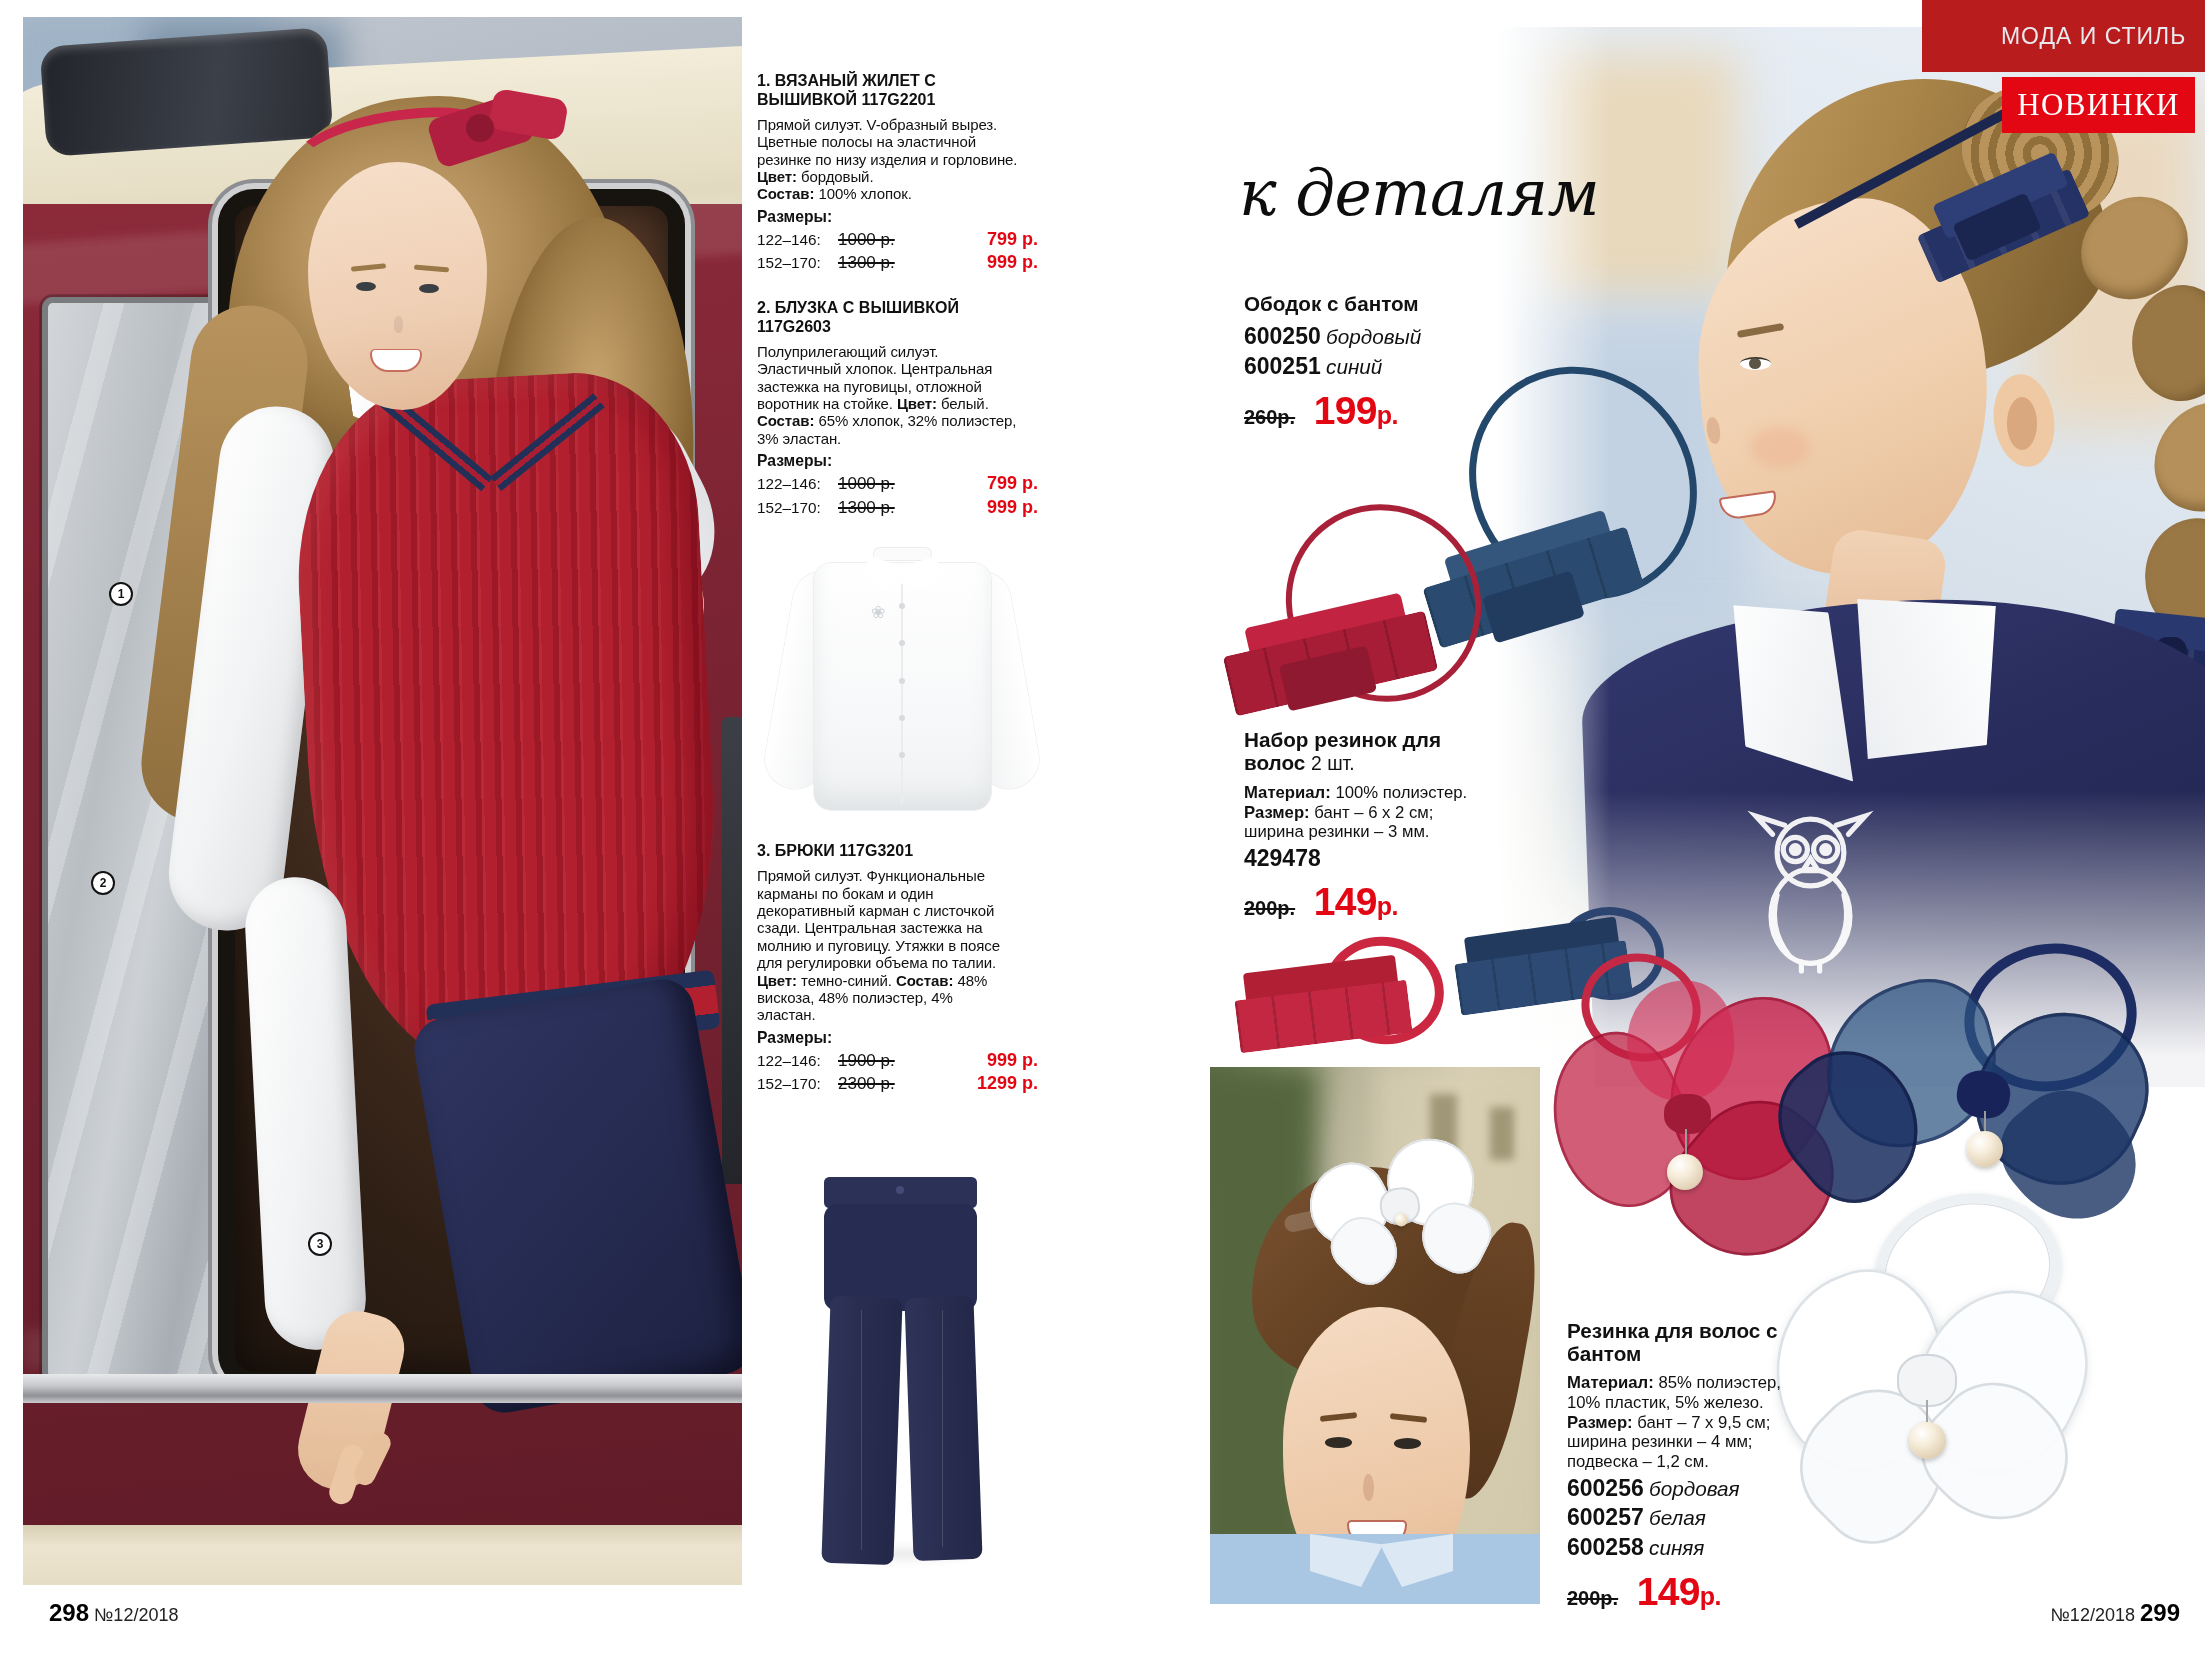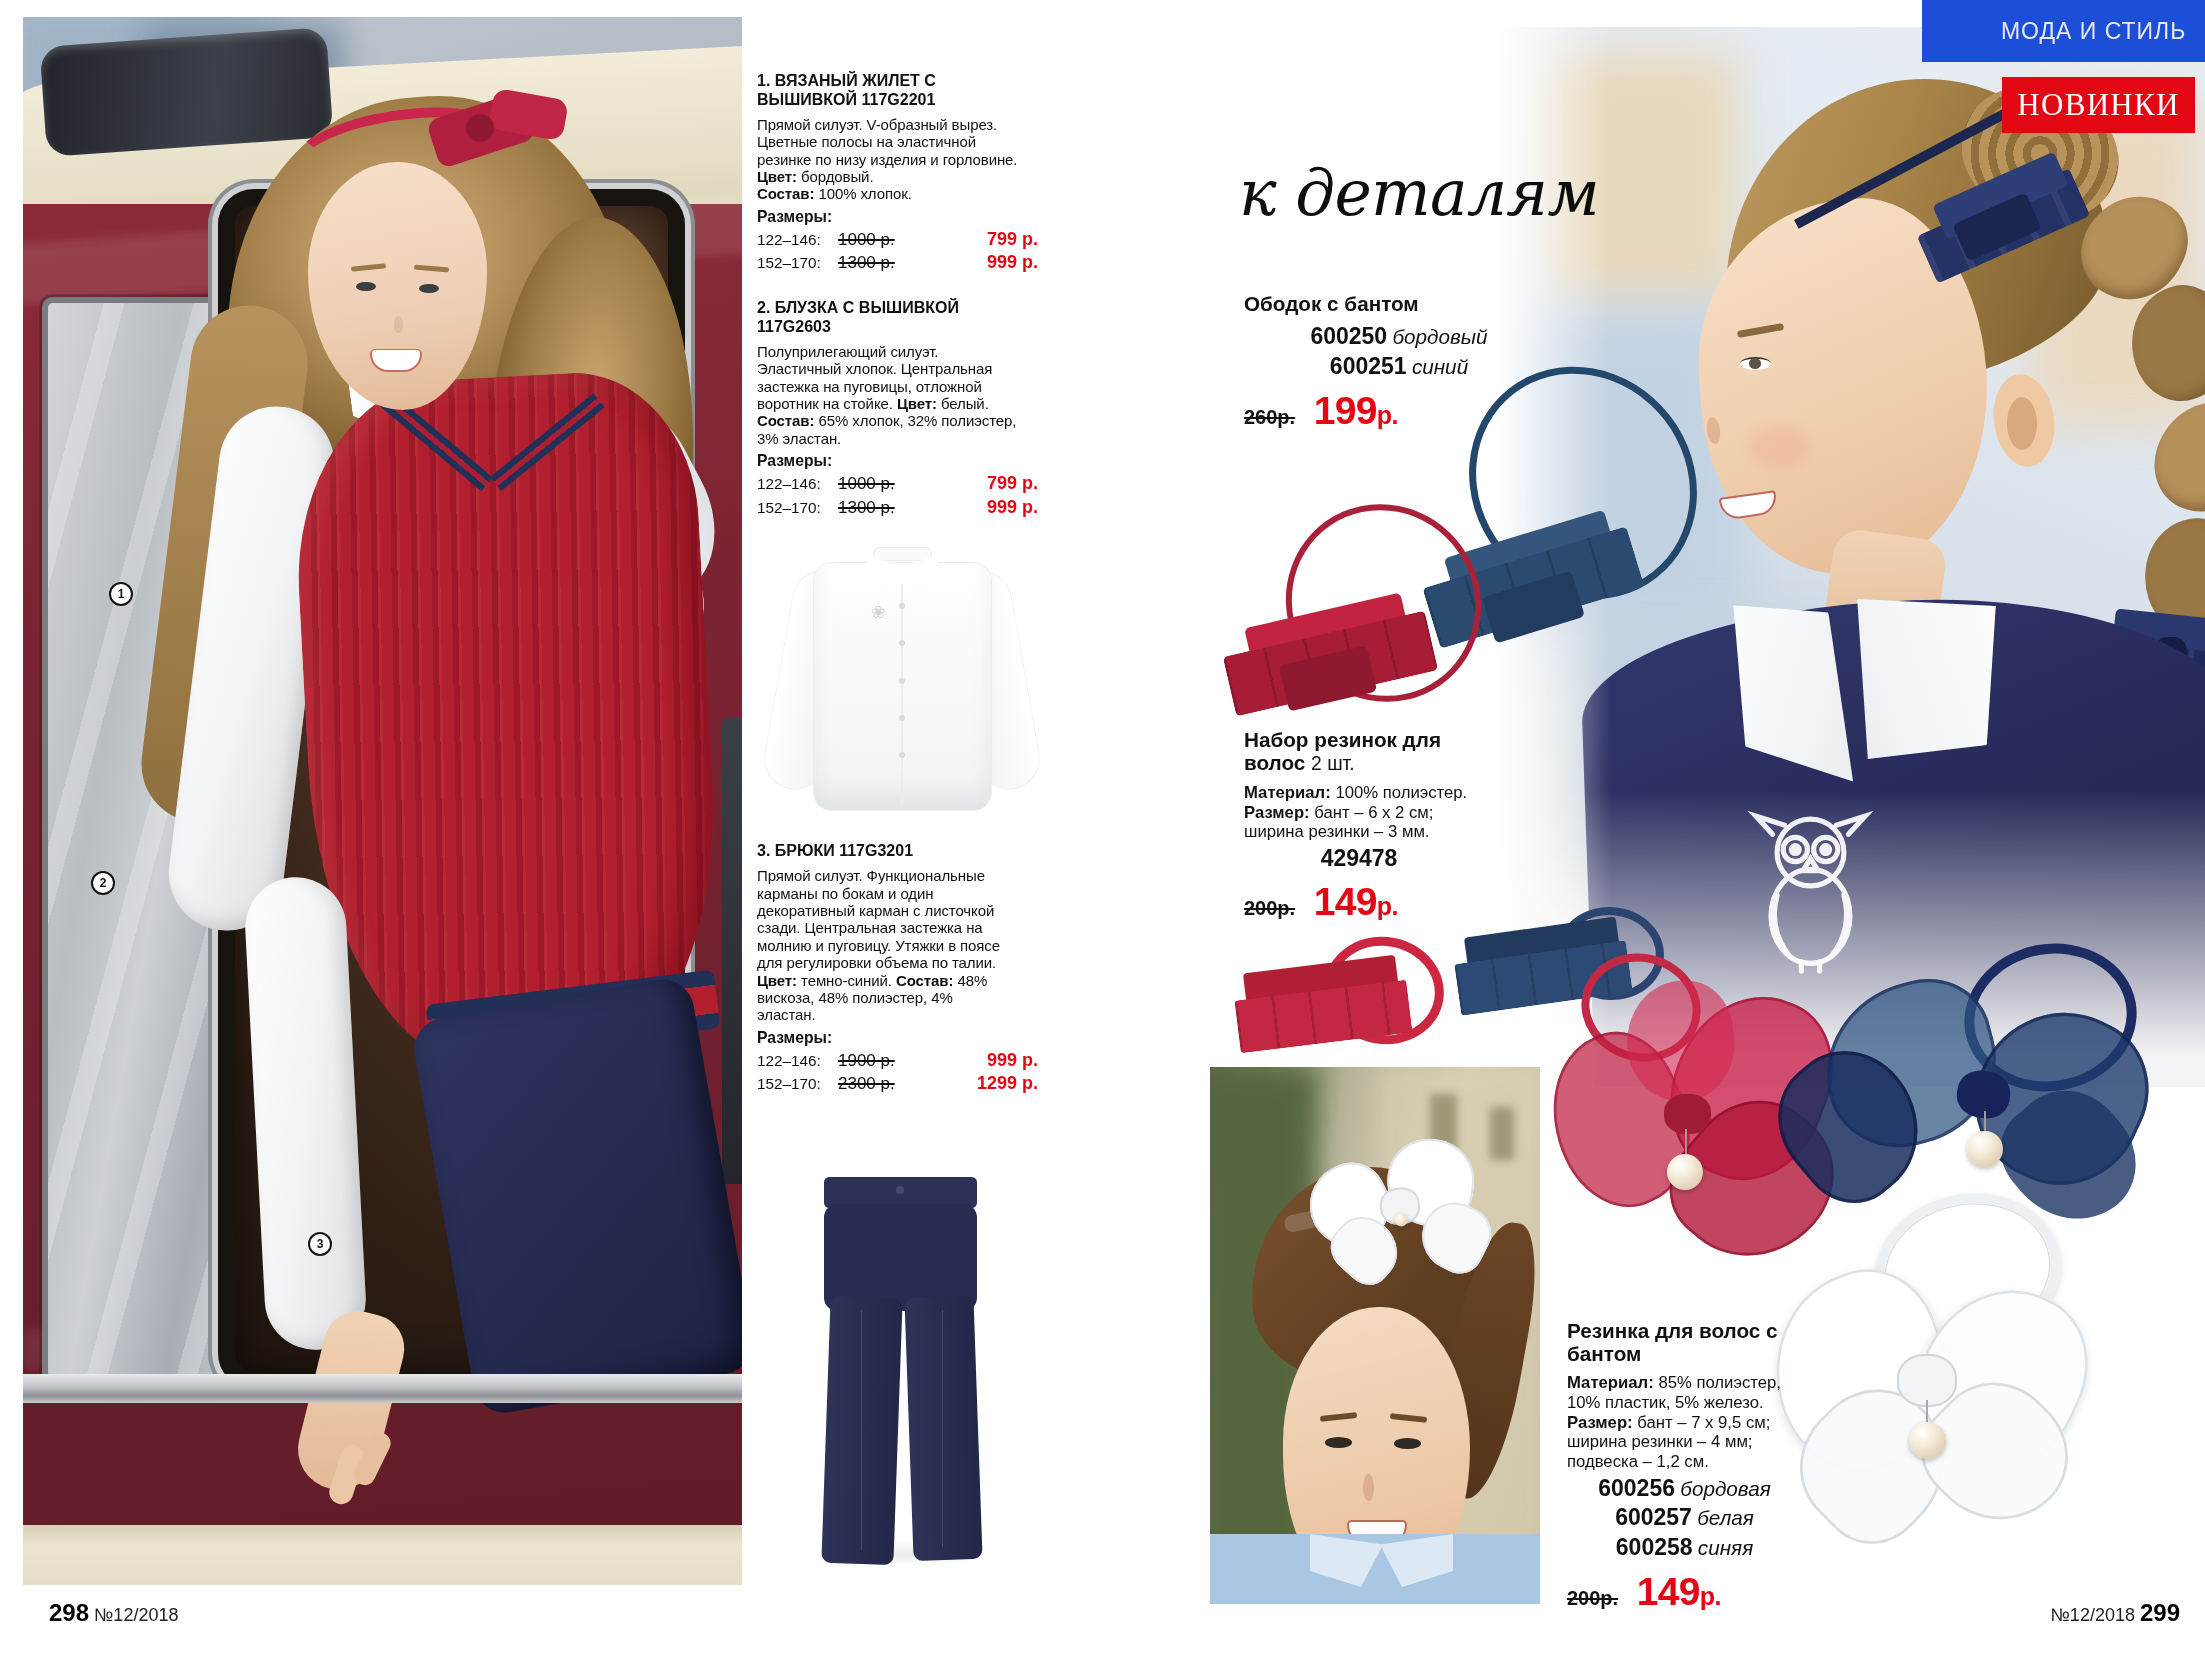--- a/index.html
+++ b/index.html
@@ -38,7 +38,7 @@
   .bignew{font-size:39px;font-weight:bold;color:#e30613;letter-spacing:-0.7px;line-height:1;}
   .bignew .sfx{font-size:25px;}
 
-  .section-bar{position:absolute;left:1922px;top:0;width:283px;height:62px;background:#1d4ed8;
+  .section-bar{position:absolute;left:1922px;top:0;width:283px;height:72px;background:#b91c1c;
     display:flex;align-items:center;justify-content:flex-end;padding-right:18.7px;box-sizing:border-box;z-index:60;}
   .section-bar span{color:#e9eaf0;font-size:23px;letter-spacing:1px;}
   .new-badge{position:absolute;left:2002px;top:77px;width:193px;height:56px;background:#e30613;

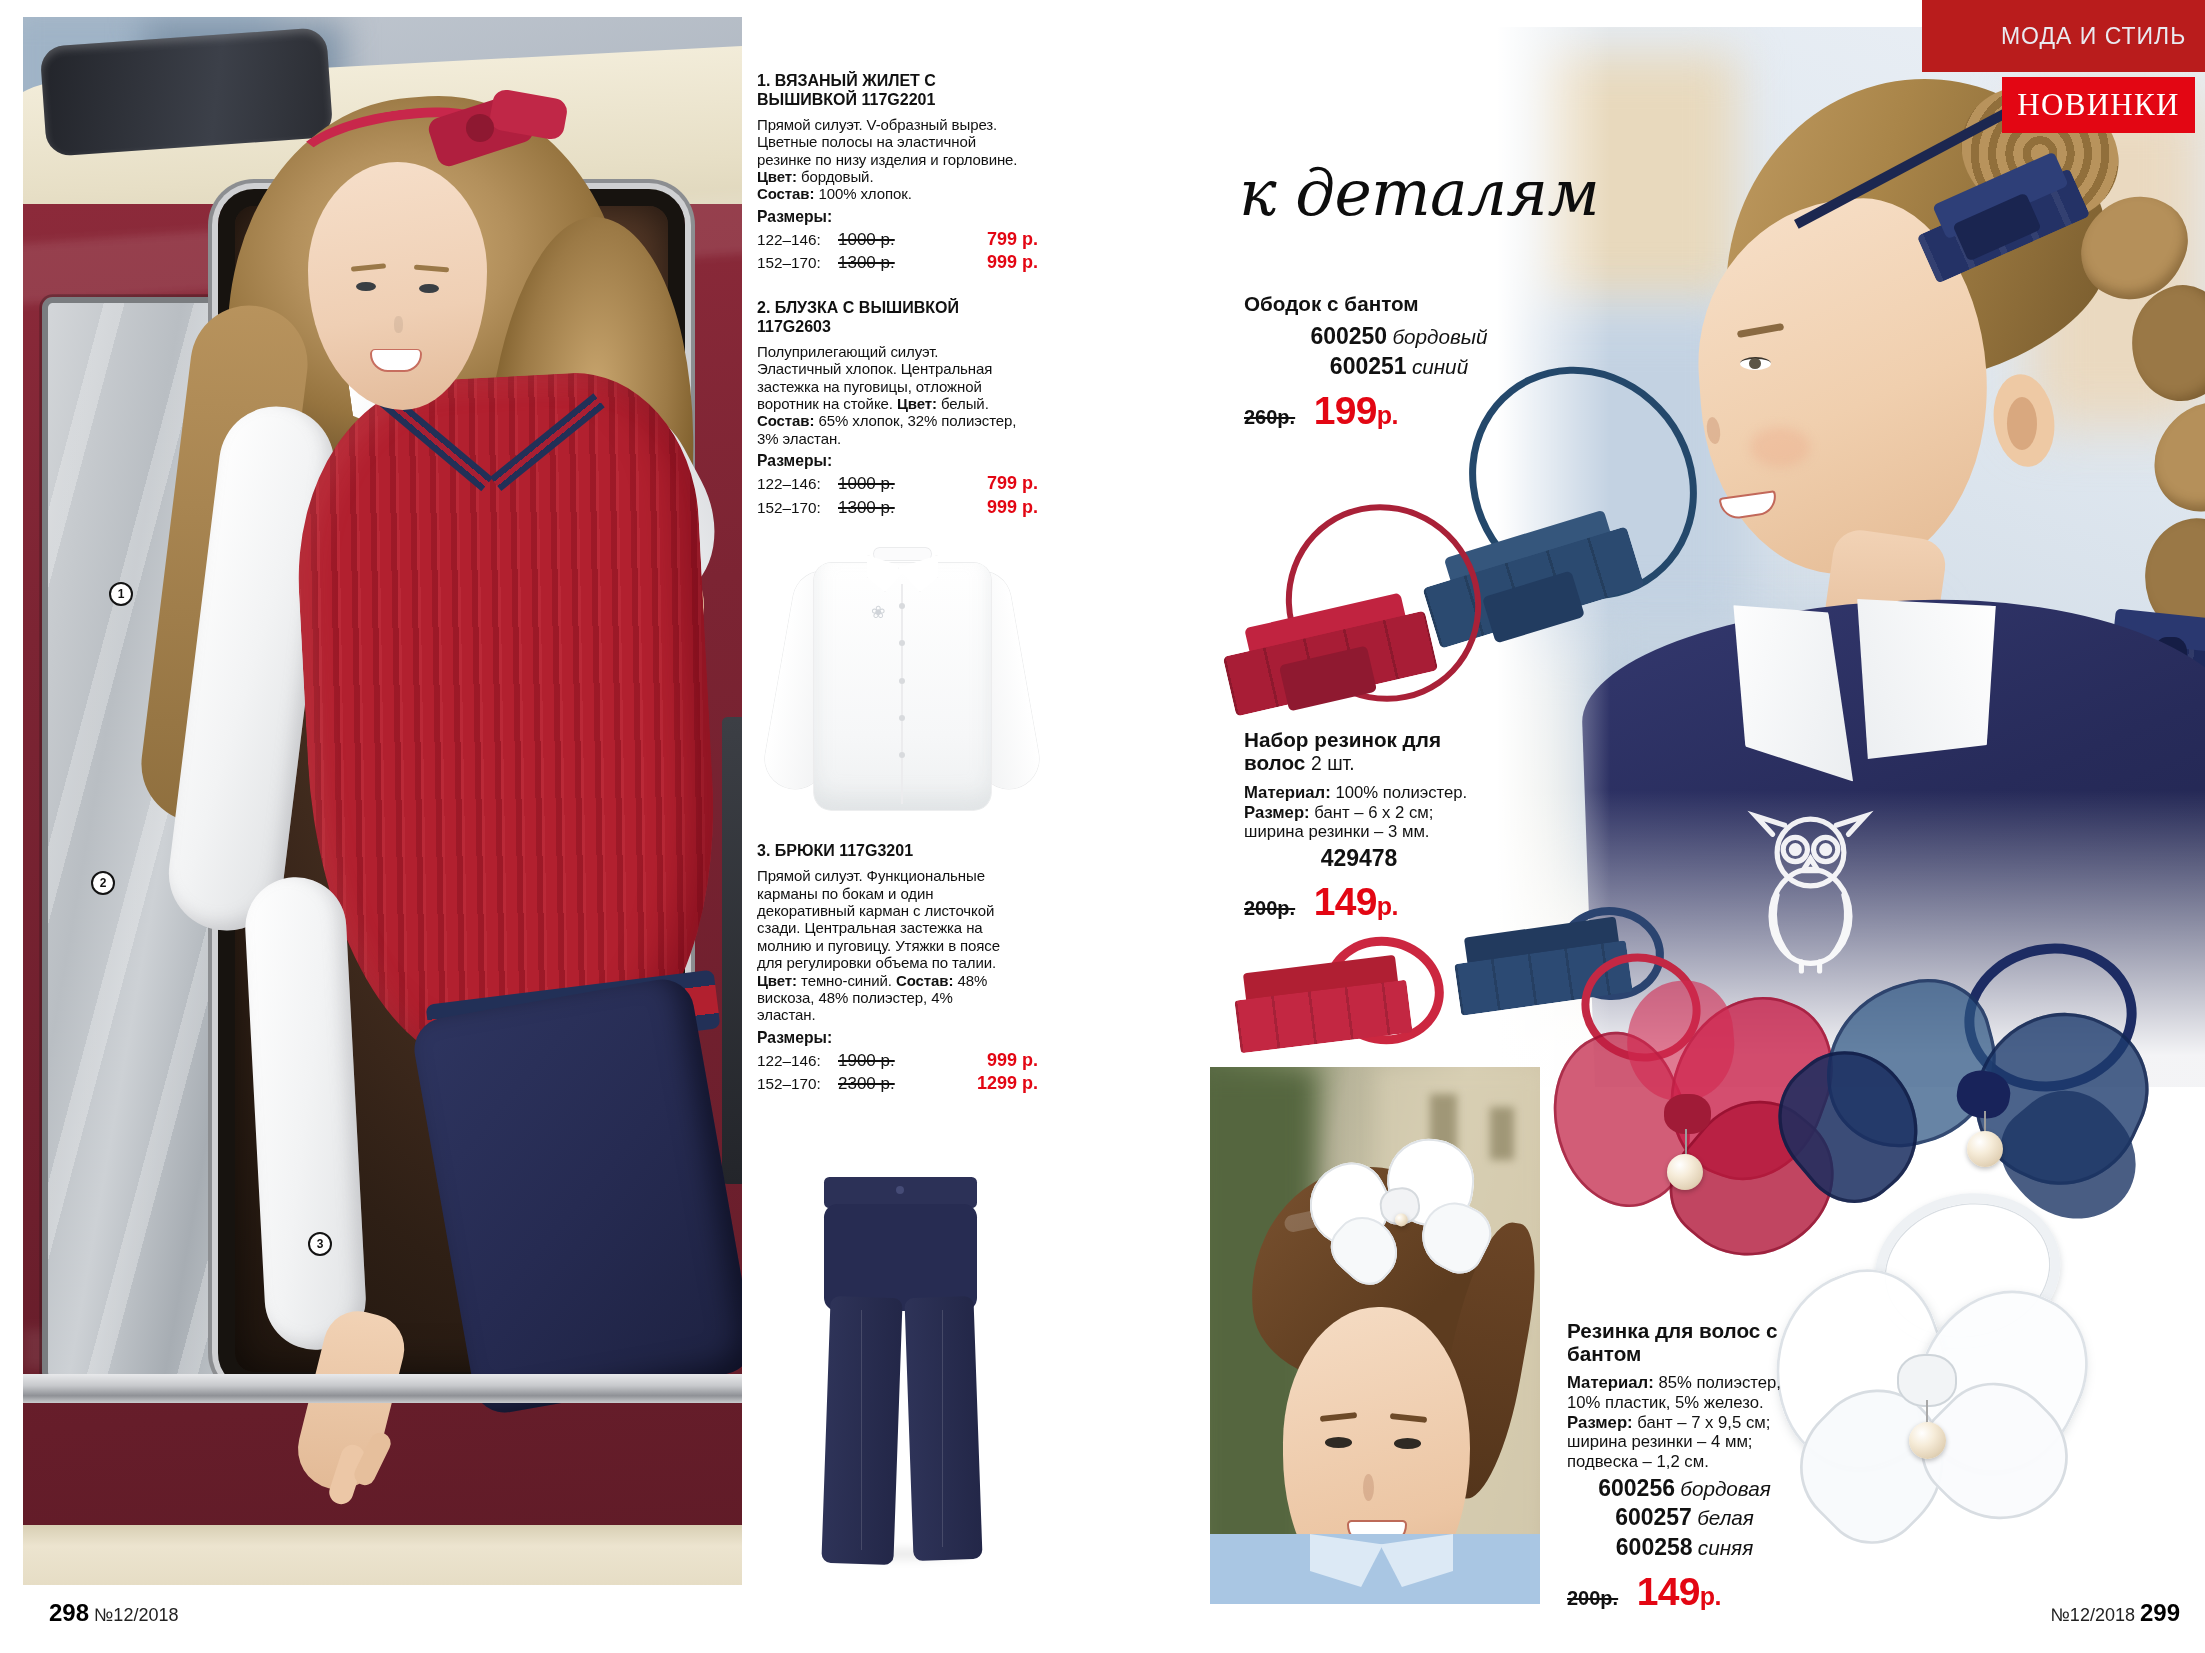--- a/index.html
+++ b/index.html
@@ -31,7 +31,7 @@
   .rtitle{margin:0 0 8px 0;font-size:20.7px;font-weight:bold;line-height:1.12;}
   .rtitle .note{font-weight:normal;font-size:19.3px;}
   .rbody{margin:0;font-size:16.7px;line-height:1.18;}
-  .skuline{font-size:23px;font-weight:bold;margin-top:2.7px;line-height:1.18;text-align:center;}
+  .skuline{font-size:23px;font-weight:bold;margin-top:2.7px;line-height:1.18;}
   .skucolor{font-weight:normal;font-style:italic;font-size:20.7px;margin-left:5.3px;}
   .bigrow{display:flex;align-items:baseline;gap:18.7px;margin-top:10.7px;}
   .oldbig{font-size:20px;font-weight:bold;text-decoration:line-through;text-decoration-thickness:2.3px;}

